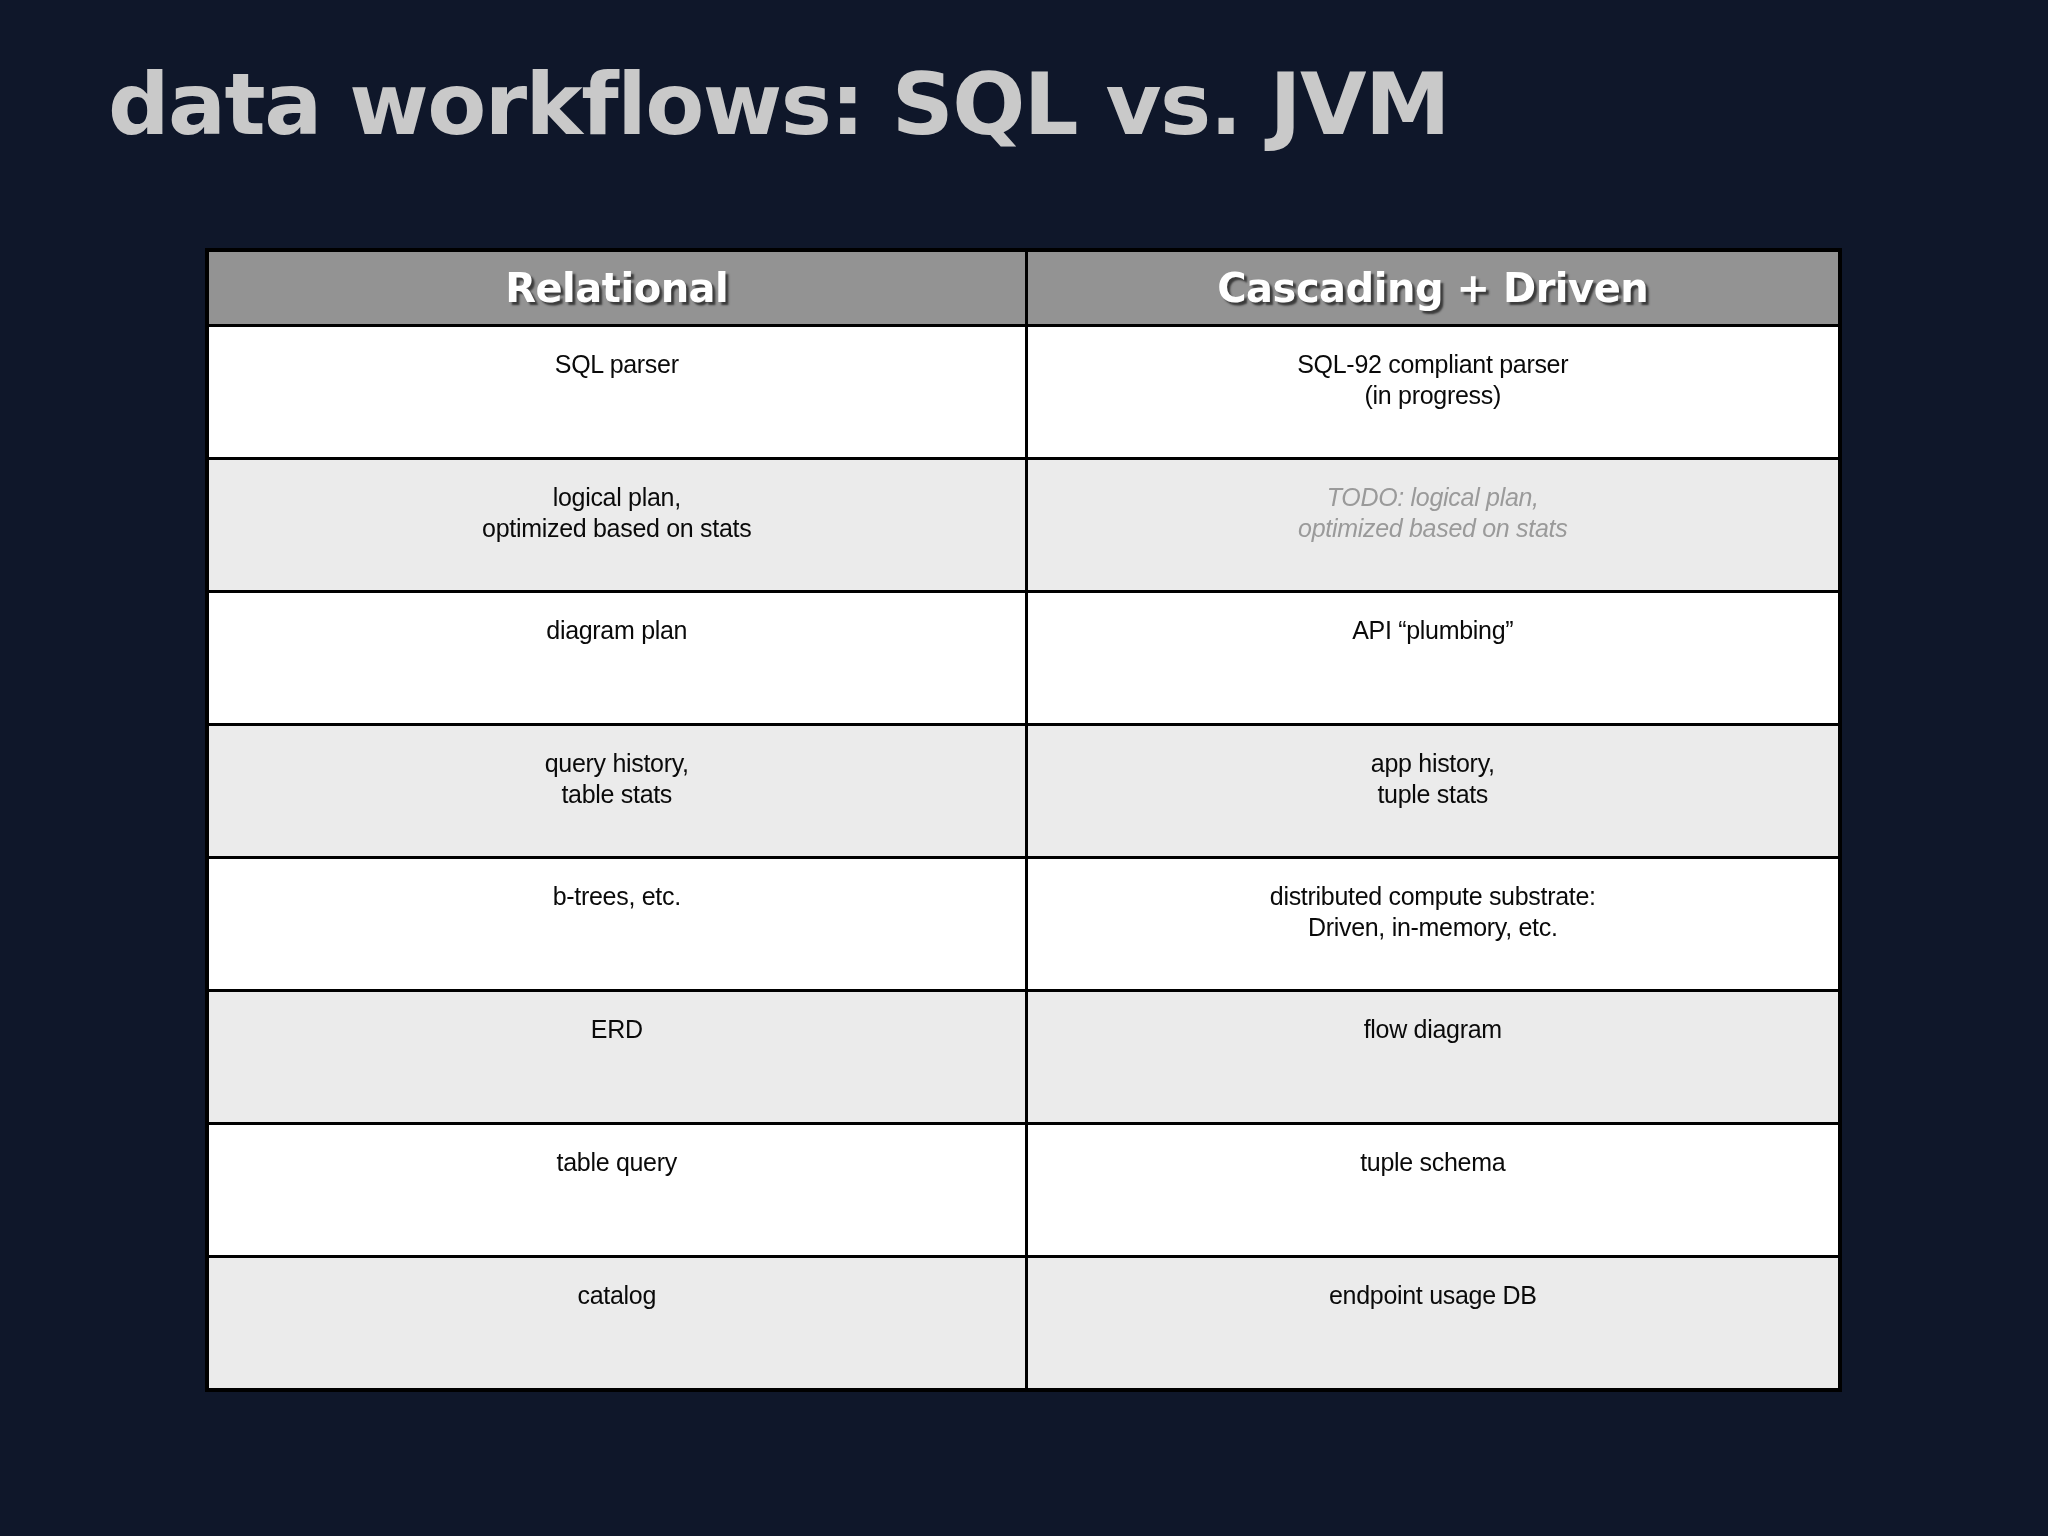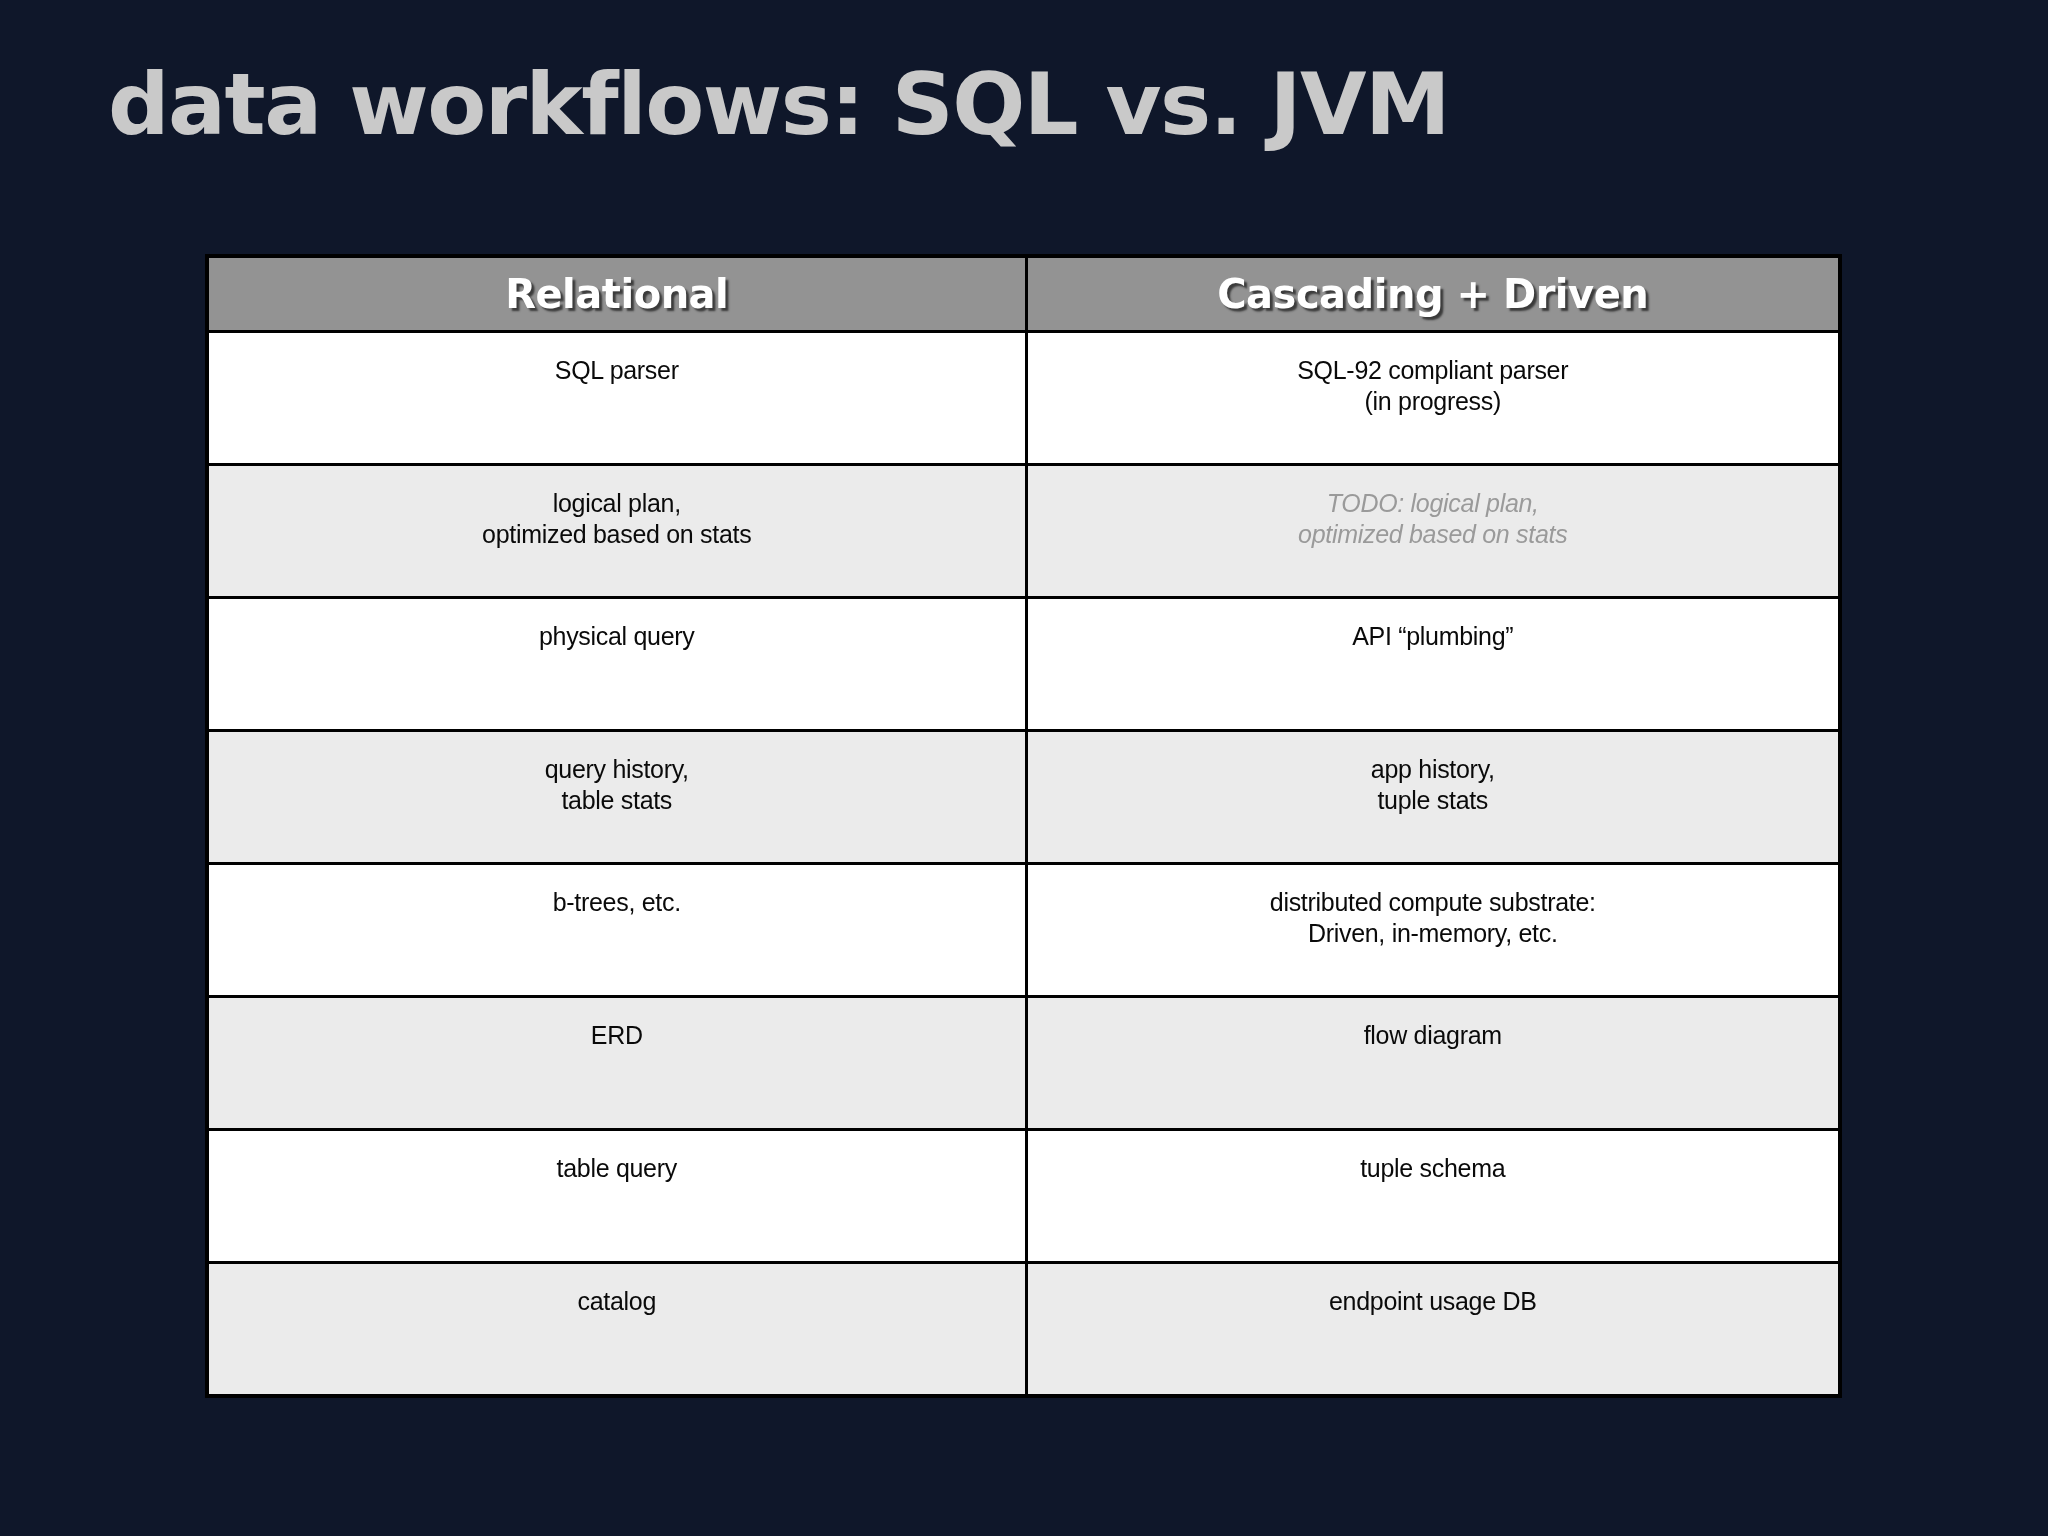--- a/index.html
+++ b/index.html
@@ -41,7 +41,7 @@
   #comparison-table {
     position: absolute;
     left: 205px;
-    top: 254px;
+    top: 248px;
     width: 1637px;
     border-collapse: collapse;
     table-layout: fixed;

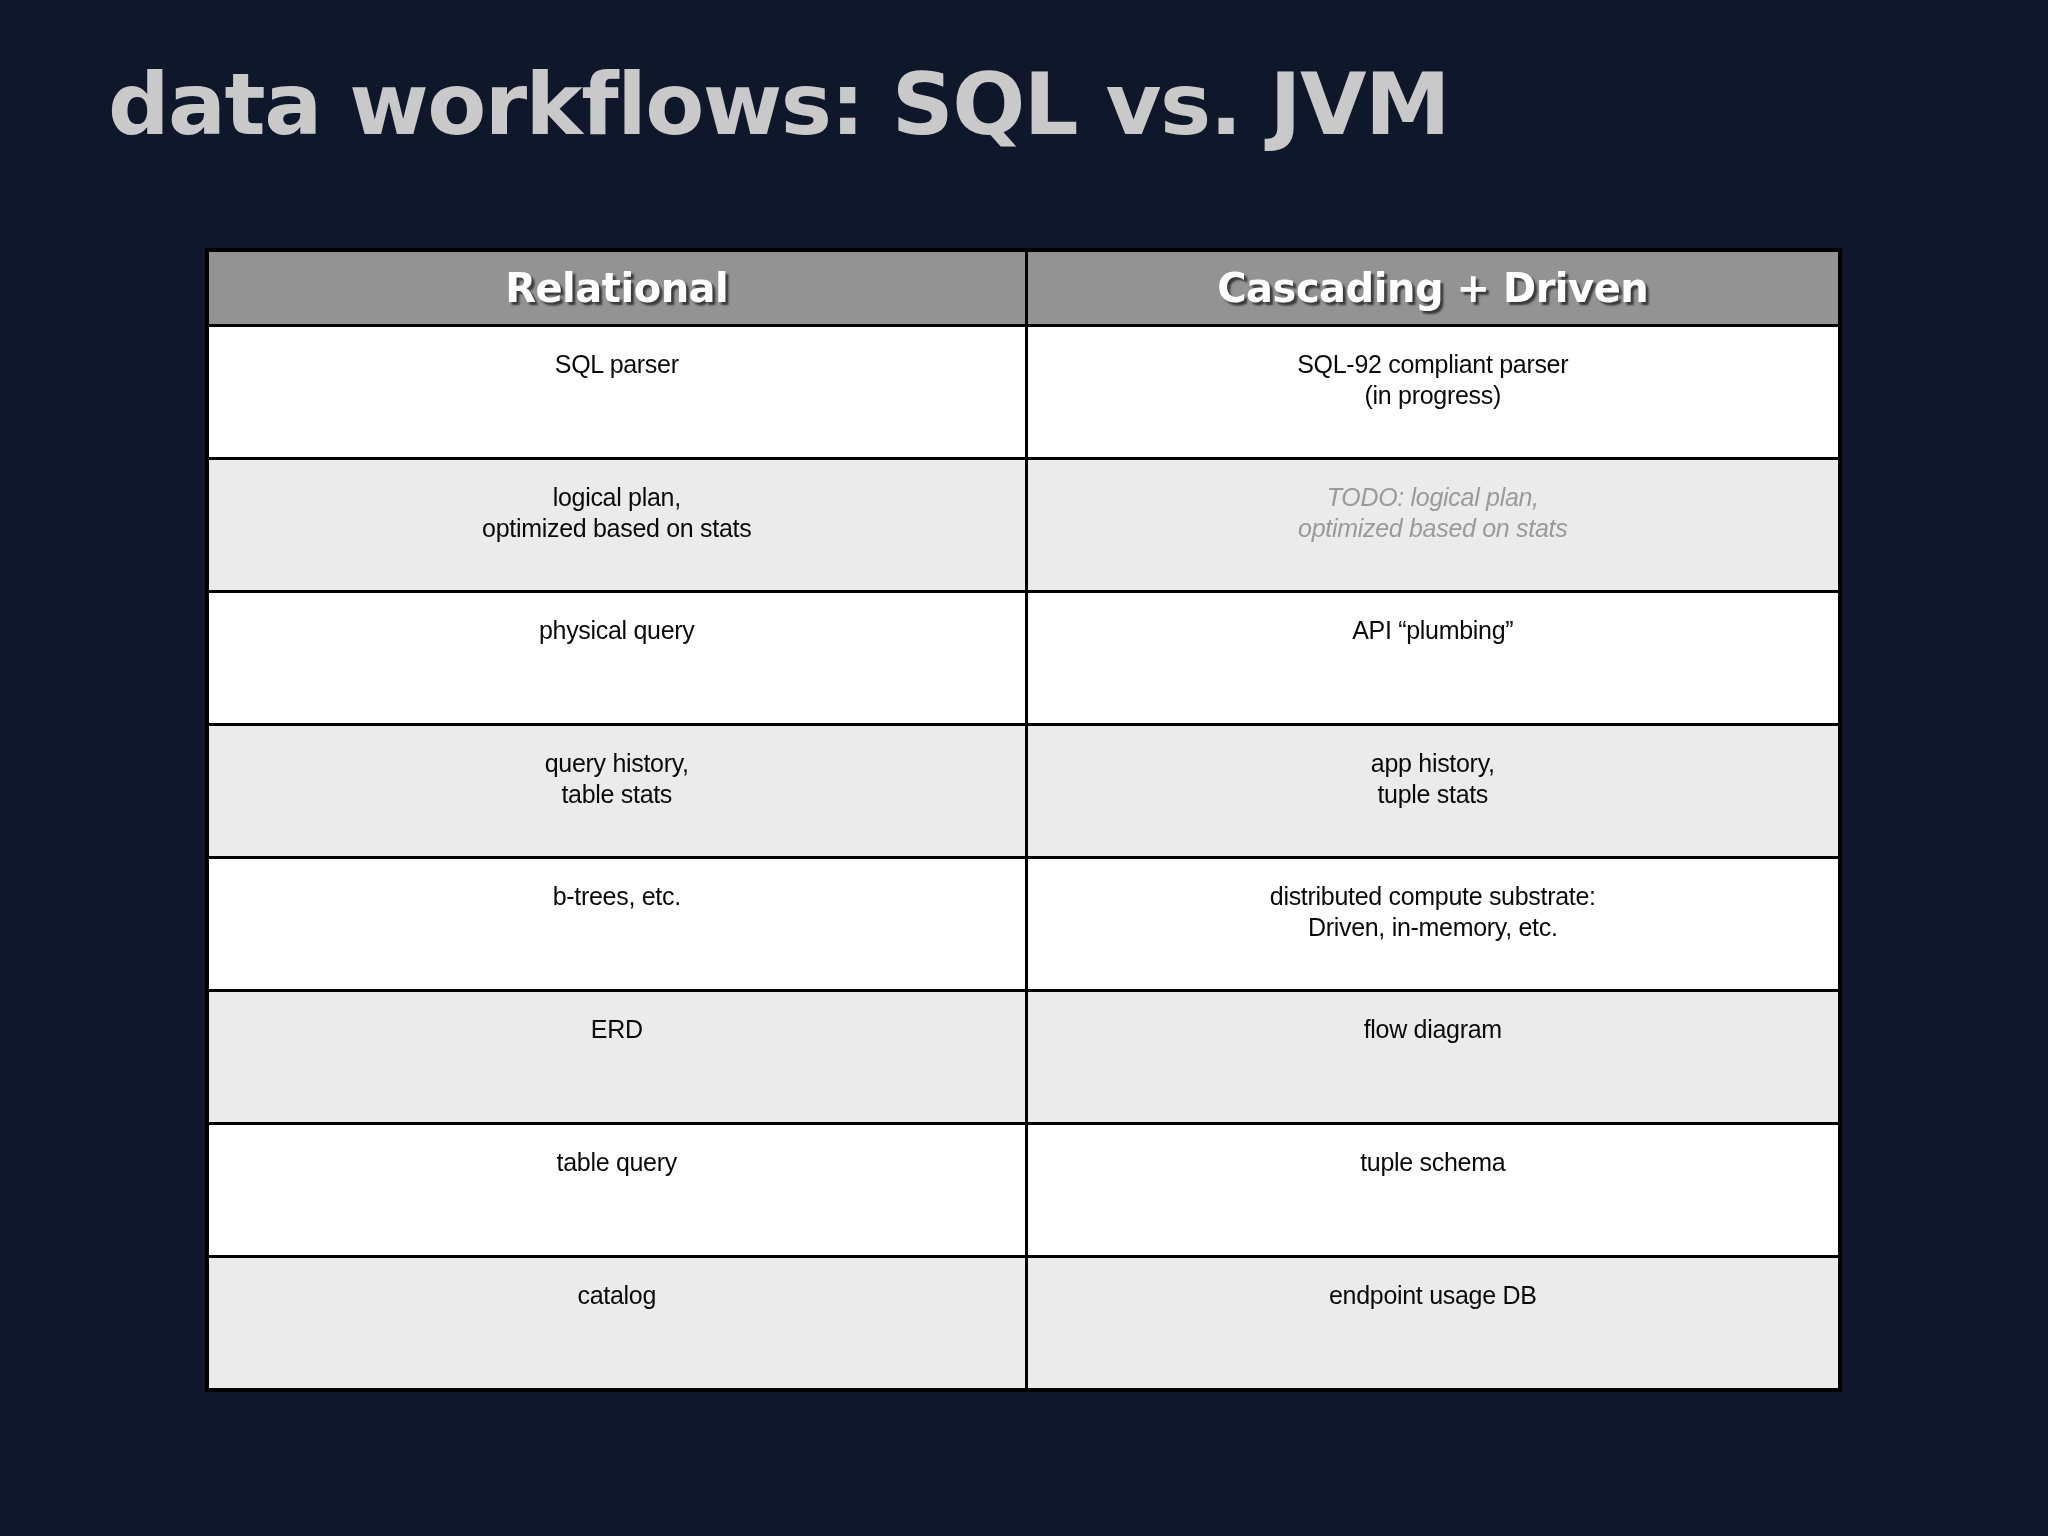--- a/index.html
+++ b/index.html
@@ -147,7 +147,7 @@
 
       <tr class="row-plain">
         <td>
-          <span class="cell-text">physical query</span>
+          <span class="cell-text">diagram plan</span>
         </td>
         <td>
           <span class="cell-text">API “plumbing”</span>

